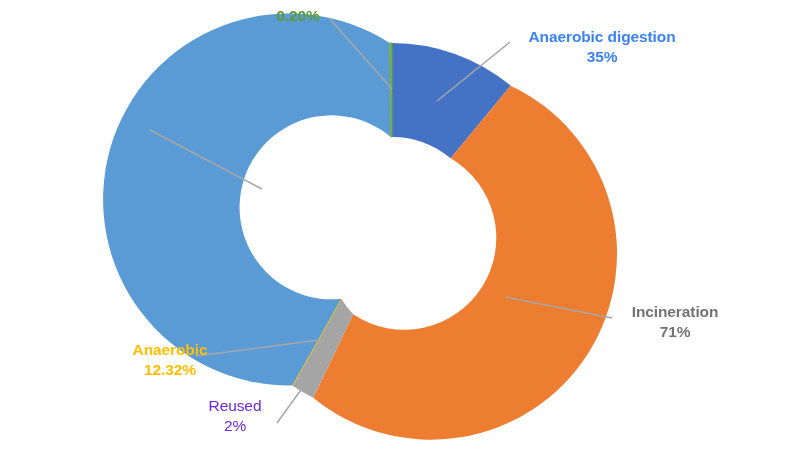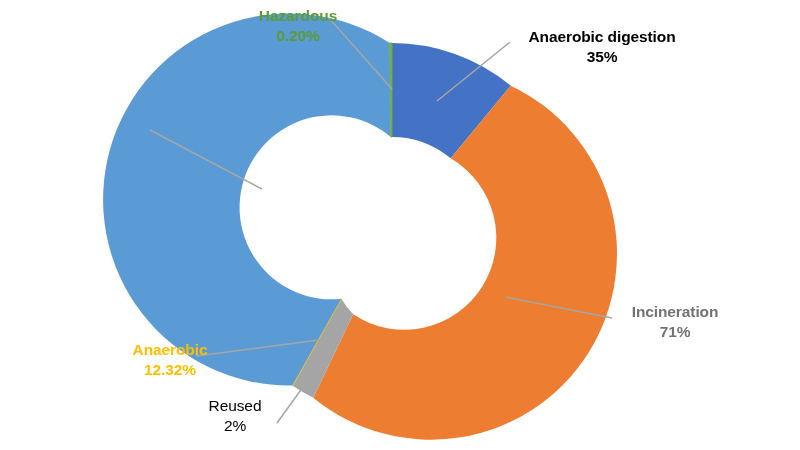--- a/index.html
+++ b/index.html
@@ -131,7 +131,6 @@
   </svg>
 
   <div class="callout" id="callout-hazardous" style="color: rgb(93, 155, 51);">
-    <span class="lbl">Hazardous</span>
     <span class="val">0.20%</span>
   </div>
 

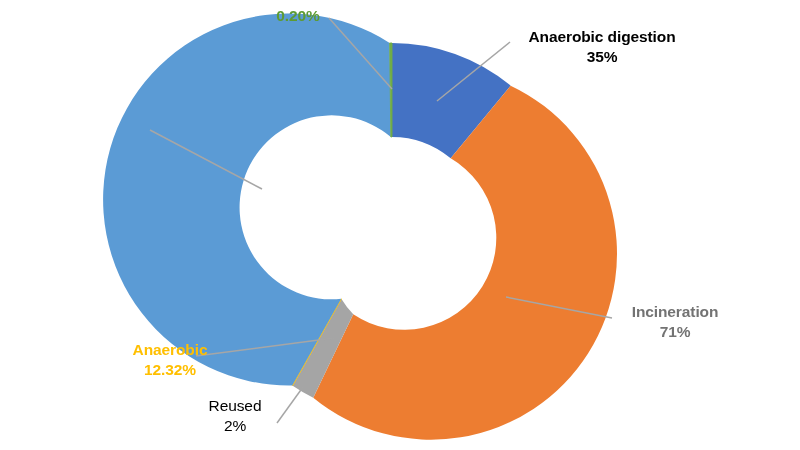--- a/index.html
+++ b/index.html
@@ -134,7 +134,7 @@
     <span class="val">0.20%</span>
   </div>
 
-  <div class="callout" id="callout-anaerobic" style="color: #000000;">
+  <div class="callout" id="callout-anaerobic" style="color: #3b82f6;">
     <span class="lbl">Anaerobic digestion</span>
     <span class="val">35%</span>
   </div>

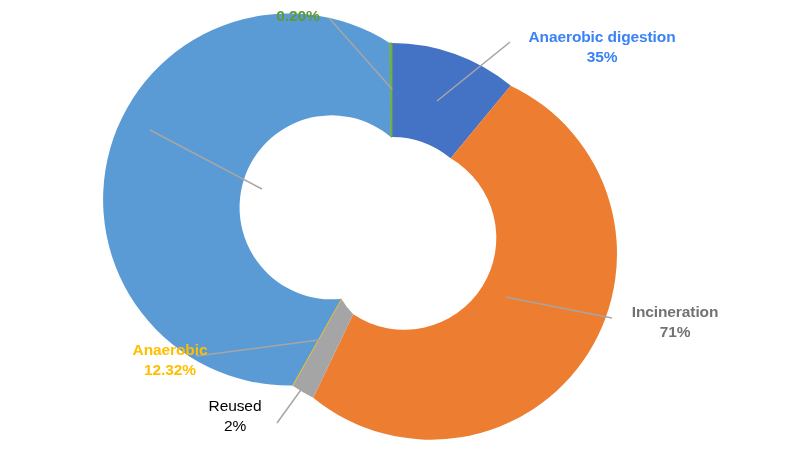--- a/index.html
+++ b/index.html
@@ -150,7 +150,7 @@
     <span class="val">12.32%</span>
   </div>
 
-  <div class="callout" id="callout-reused" style="color: #000000;">
+  <div class="callout" id="callout-reused" style="color: #6d28d9;">
     <span class="lbl">Reused</span>
     <span class="val">2%</span>
   </div>

